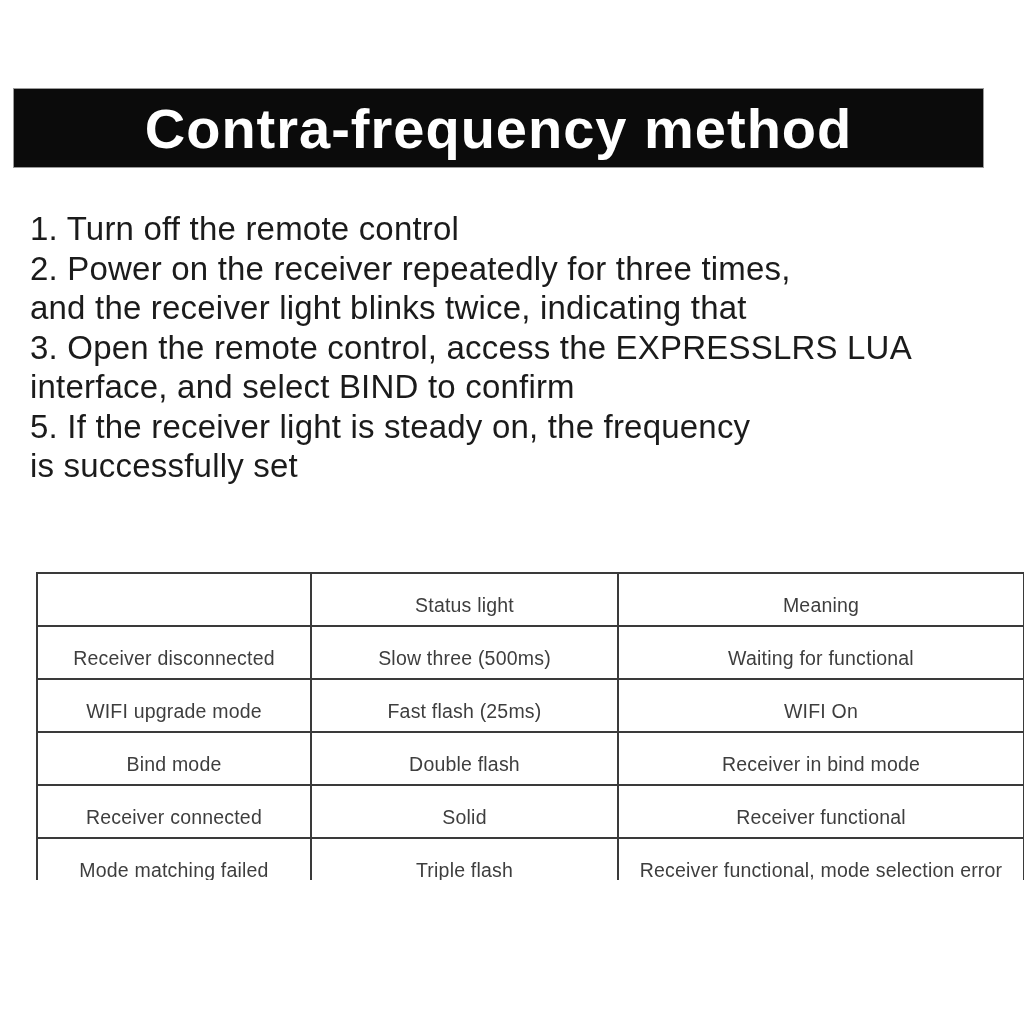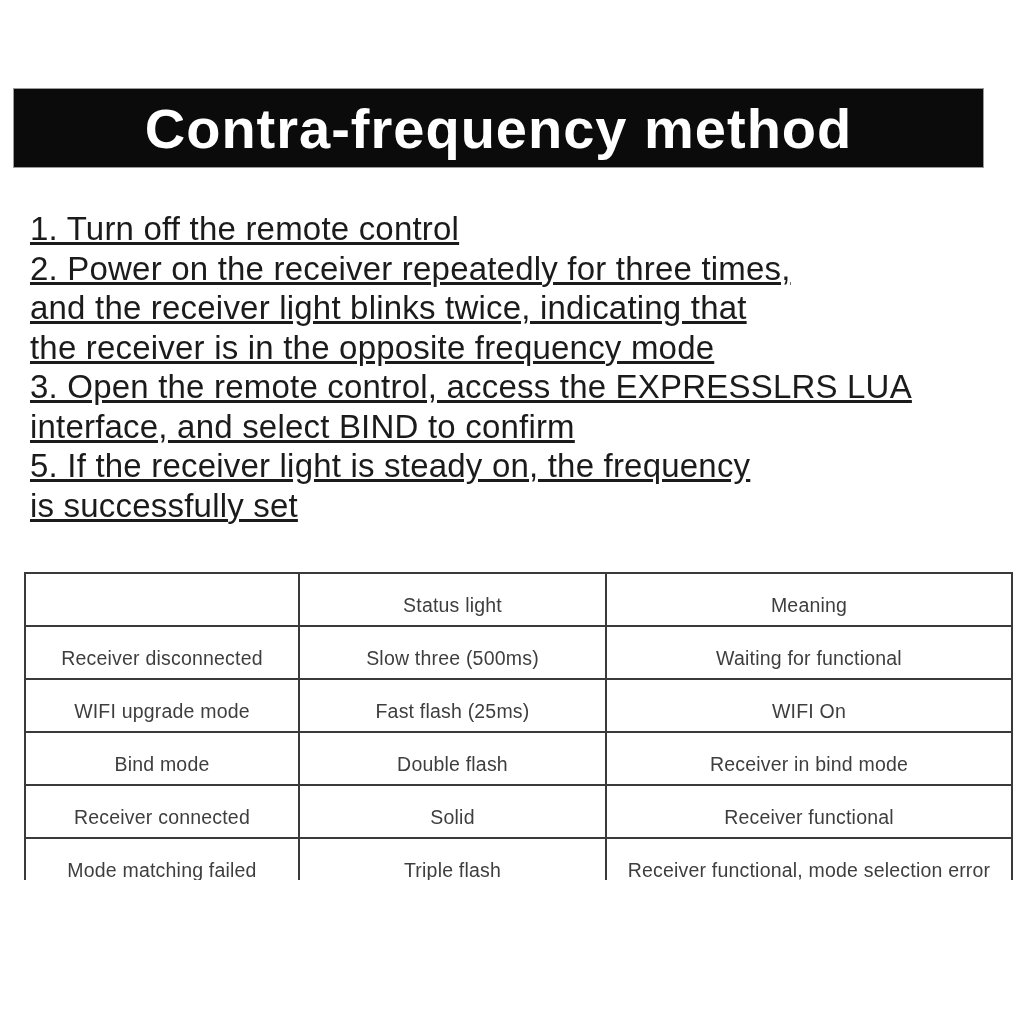--- a/index.html
+++ b/index.html
@@ -47,7 +47,6 @@
   }
   .instr-line {
     white-space: nowrap;
-    text-decoration: underline;
   }
   .status-table {
     position: absolute;

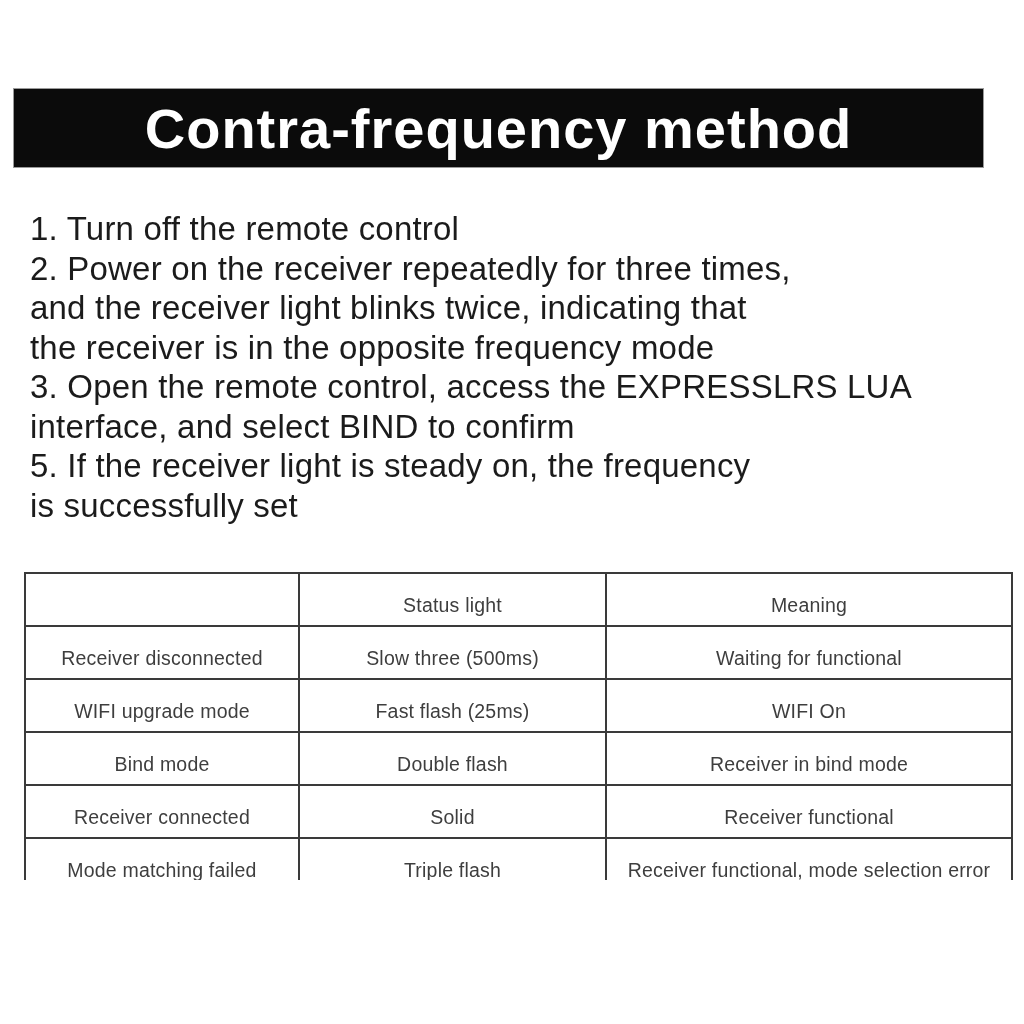--- a/index.html
+++ b/index.html
@@ -89,7 +89,6 @@
     <div class="instr-line">1. Turn off the remote control</div>
     <div class="instr-line">2. Power on the receiver repeatedly for three times,</div>
     <div class="instr-line">and the receiver light blinks twice, indicating that</div>
-    <div class="instr-line">the receiver is in the opposite frequency mode</div>
     <div class="instr-line">3. Open the remote control, access the EXPRESSLRS LUA</div>
     <div class="instr-line">interface, and select BIND to confirm</div>
     <div class="instr-line">5. If the receiver light is steady on, the frequency</div>

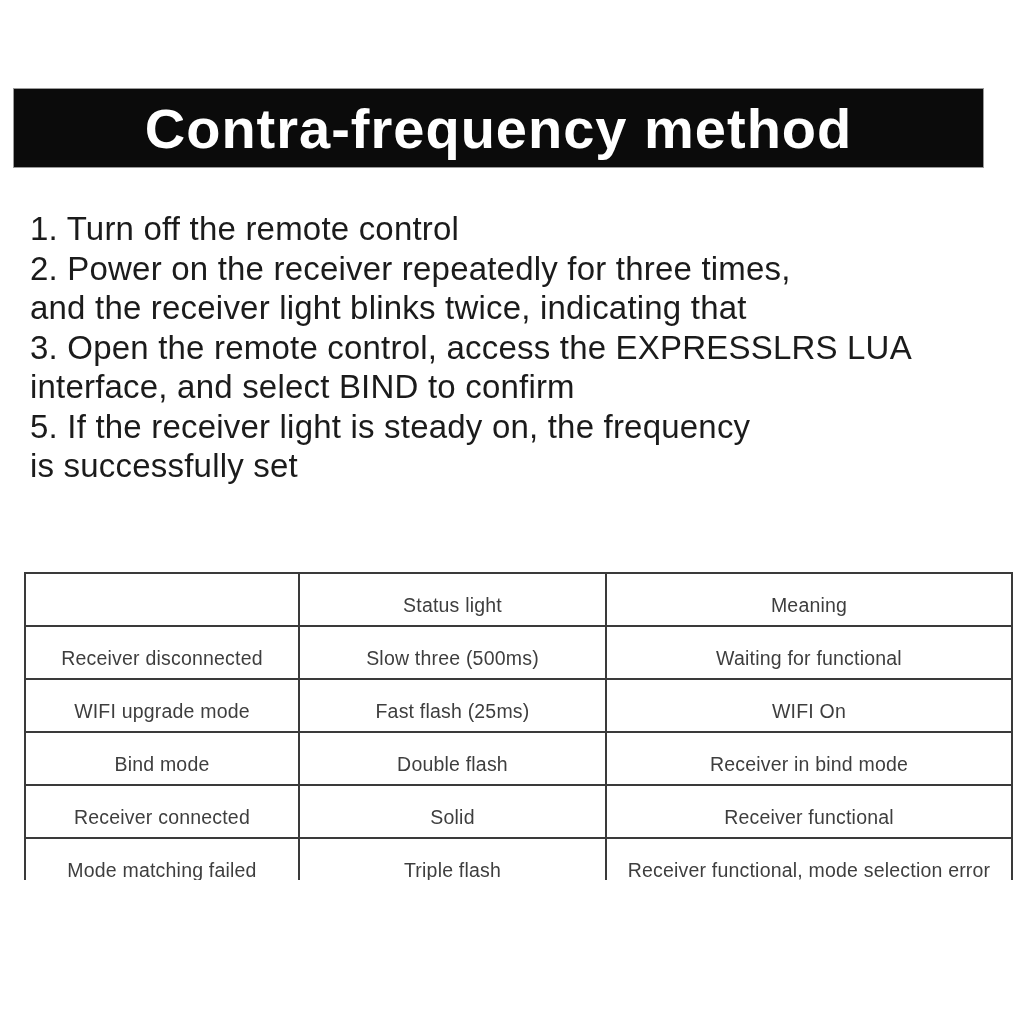--- a/index.html
+++ b/index.html
@@ -50,7 +50,7 @@
   }
   .status-table {
     position: absolute;
-    left: 24px;
+    left: 36px;
     top: 572px;
     width: 957px;
     height: 318px;

